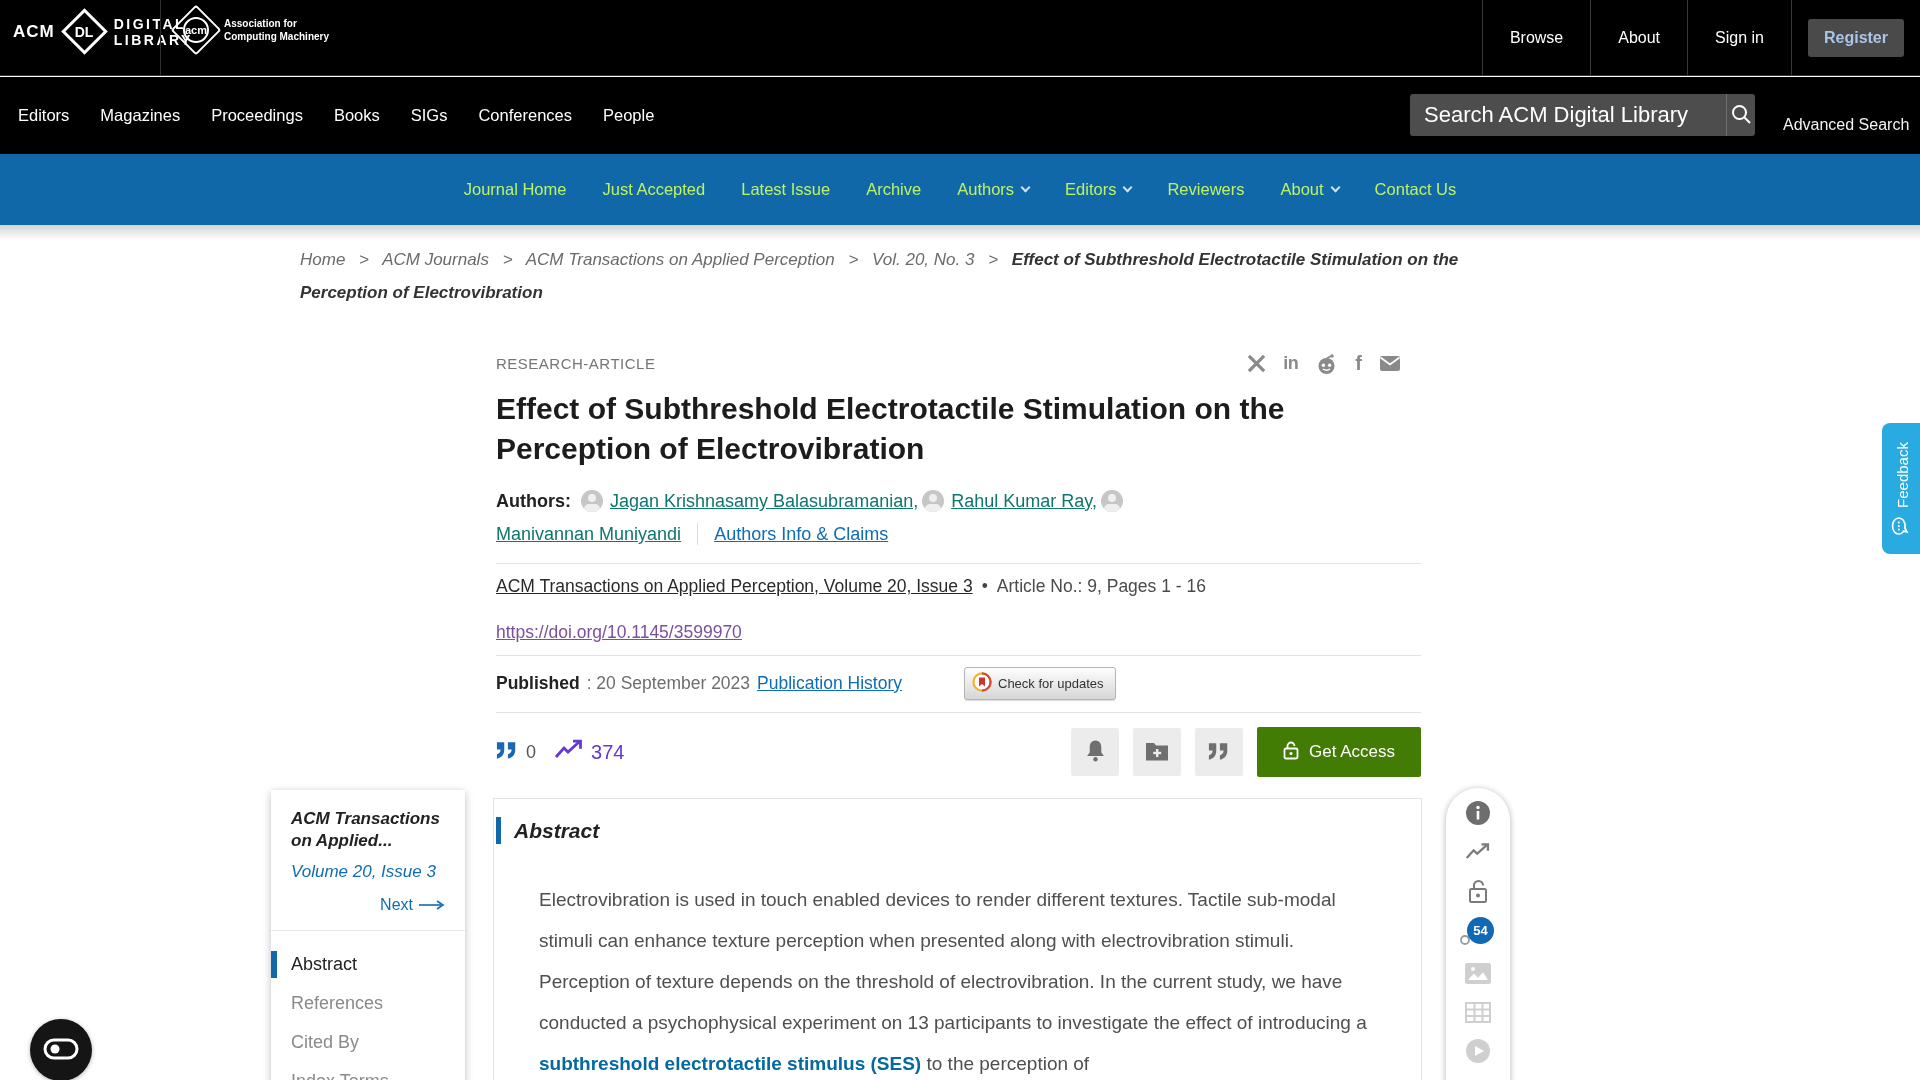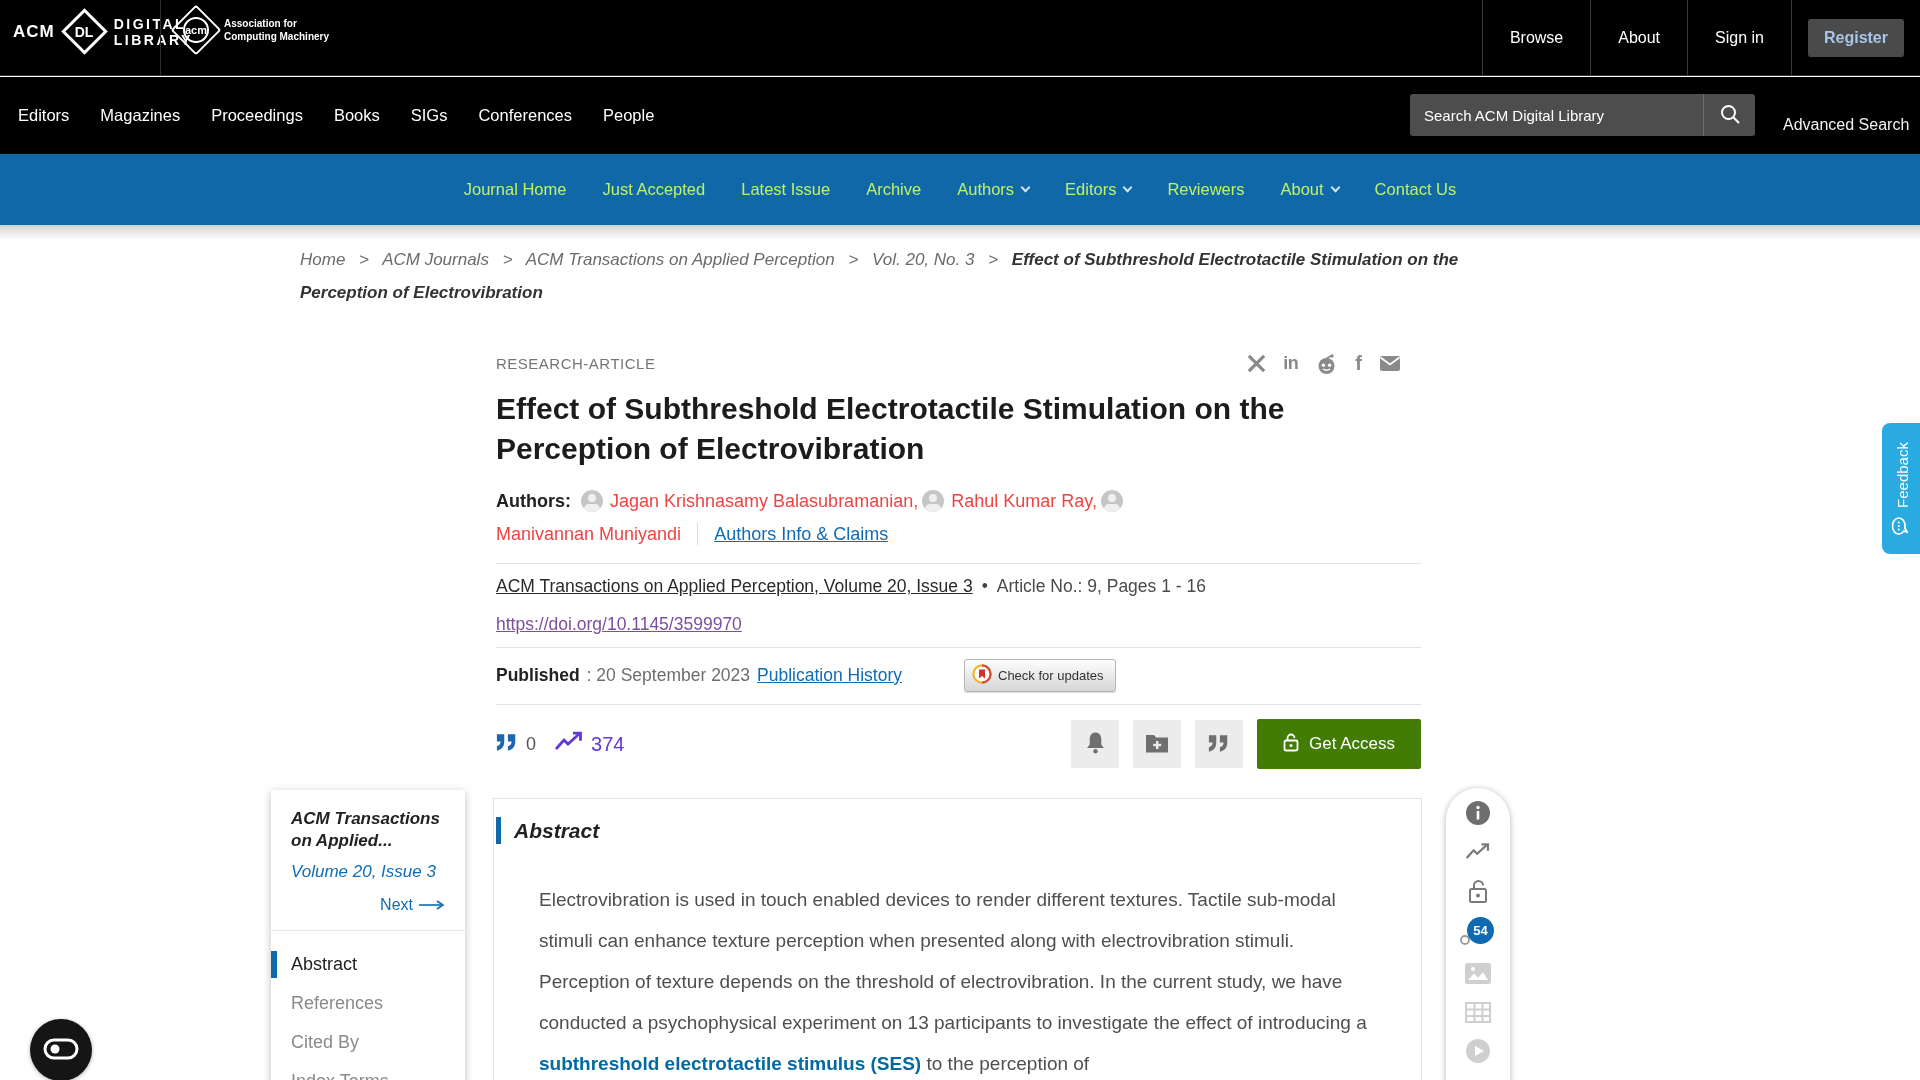--- a/index.html
+++ b/index.html
@@ -29,7 +29,7 @@
   .main-nav{position:absolute;left:18px;top:0;height:77px;display:flex;align-items:center;gap:31px}
   .main-nav a{color:#fff;font-size:16.5px}
   .search-box{position:absolute;left:1410px;top:17px;width:345px;height:42px;background:#4d4d4d;border-radius:3px;display:flex;align-items:center}
-  .search-box input{flex:1;background:transparent;border:none;outline:none;color:#fff;font-size:15px;padding:0 14px;font-family:"Liberation Sans",sans-serif}
+  .search-box input{flex:1;background:transparent;border:none;outline:none;color:#fff;font-size:22px;padding:0 14px;font-family:"Liberation Sans",sans-serif}
   .search-box input::placeholder{color:#fff;opacity:1}
   .search-btn{width:52px;height:42px;border:none;background:transparent;border-left:1px solid #6e6e6e;display:flex;align-items:center;justify-content:center;cursor:pointer}
   .adv-search{position:absolute;left:1783px;top:0;height:95px;display:flex;align-items:center;color:#f2f2f2;font-size:16px}

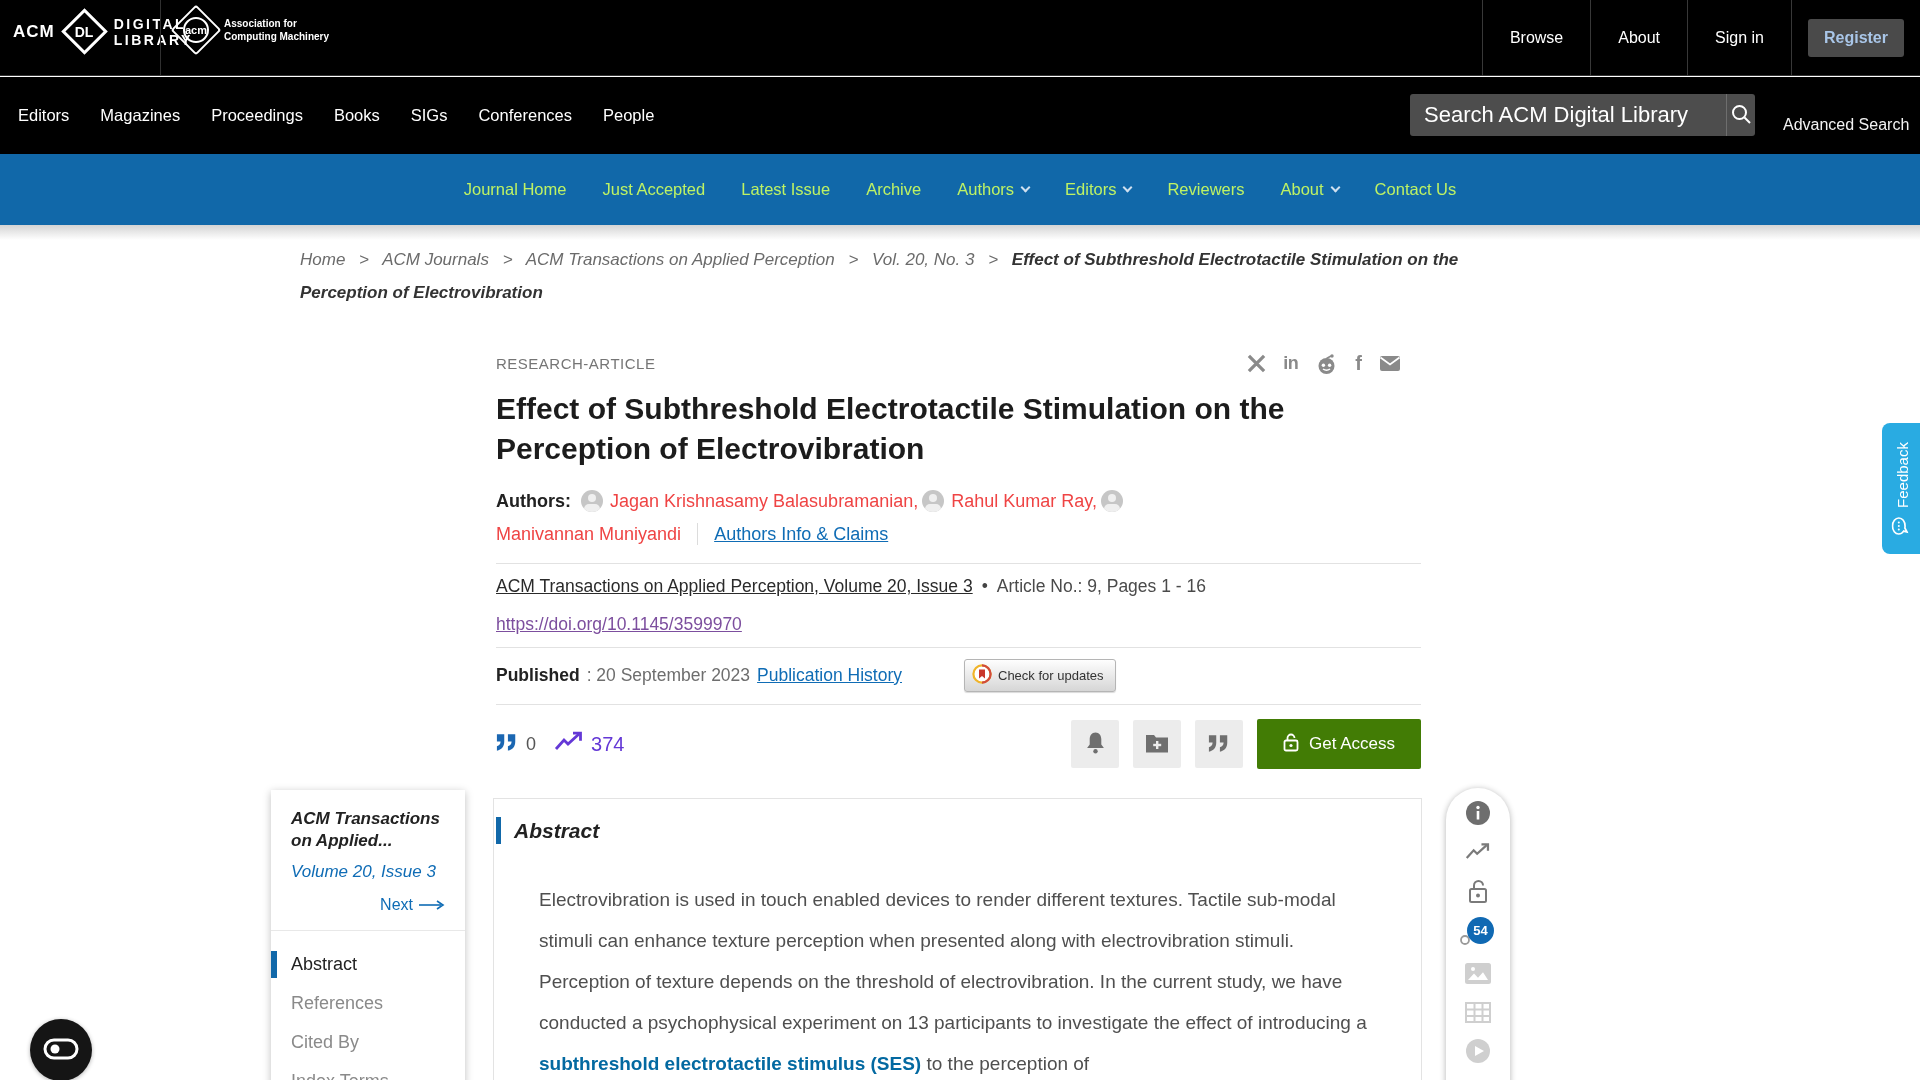--- a/index.html
+++ b/index.html
@@ -60,7 +60,7 @@
   .avatar{display:inline-block;width:22px;height:22px;border-radius:50%;background:#c6c6c6;position:relative;vertical-align:-5px;margin:0 7px 0 4px;overflow:hidden}
   .avatar::before{content:"";position:absolute;left:7px;top:4px;width:8px;height:8px;border-radius:50%;background:#efefef}
   .avatar::after{content:"";position:absolute;left:3px;top:14px;width:16px;height:10px;border-radius:8px;background:#efefef}
-  .author-link{color:#ef4444;}
+  .author-link{color:#0f766e;text-decoration:underline}
   .authors-vdiv{display:inline-block;width:1px;height:22px;background:#dcdcdc;vertical-align:-5px;margin:0 16px}
   .info-claims{color:#0f6cb5;text-decoration:underline}
   .hrule{border:none;border-top:1px solid #e2e2e2;margin-top:12px}

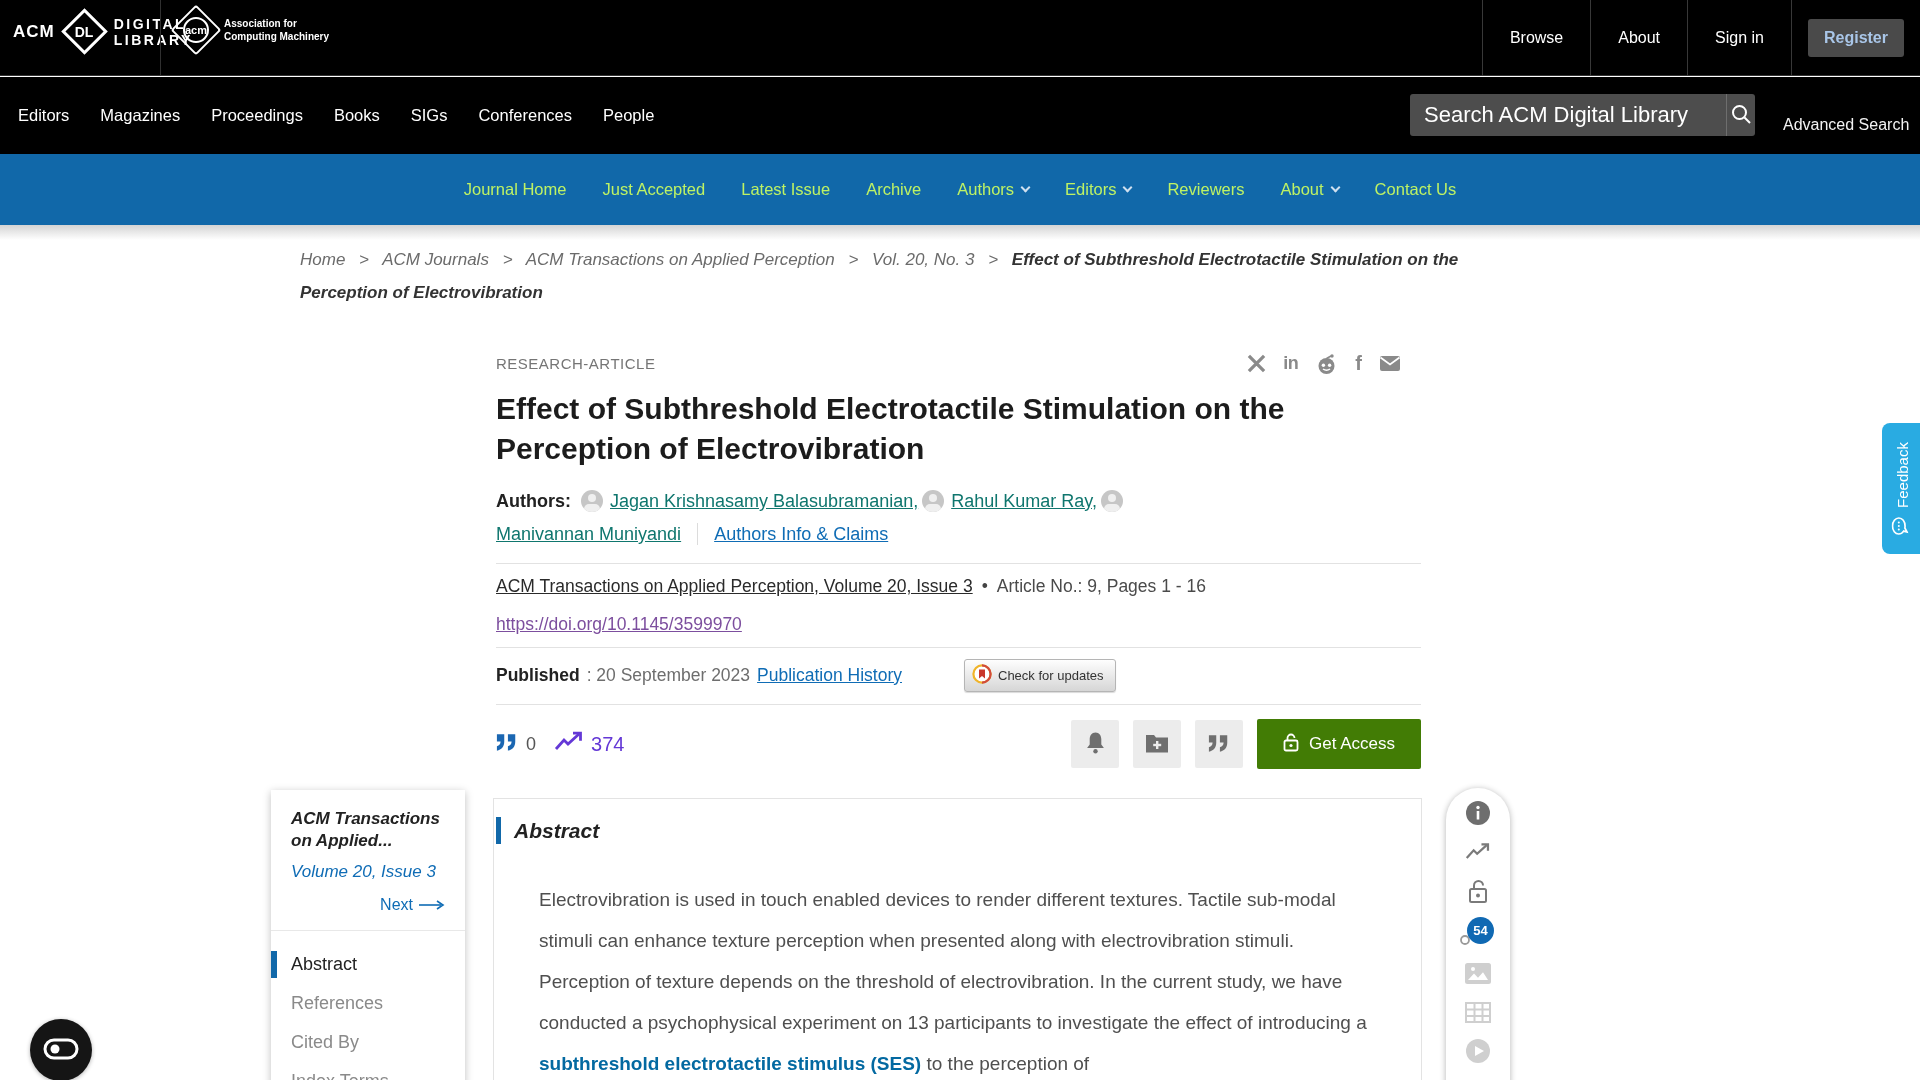--- a/index.html
+++ b/index.html
@@ -67,7 +67,7 @@
   .cite-line{margin-top:12px;font-size:17.5px;color:#4a4a4a}
   .journal-link{color:#2a2a2a;text-decoration:underline}
   .bullet{margin:0 9px;color:#444}
-  .doi-line{margin-top:17px;font-size:17.5px}
+  .doi-line{margin-top:25px;font-size:17.5px}
   .doi-link{color:#7c4e9e;text-decoration:underline}
   .pub-row{margin-top:11px;display:flex;align-items:center;font-size:17.5px}
   .pub-label{font-weight:700;color:#222}

